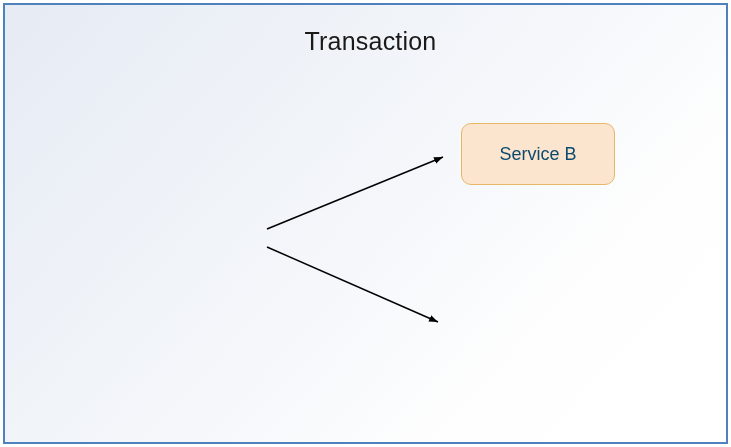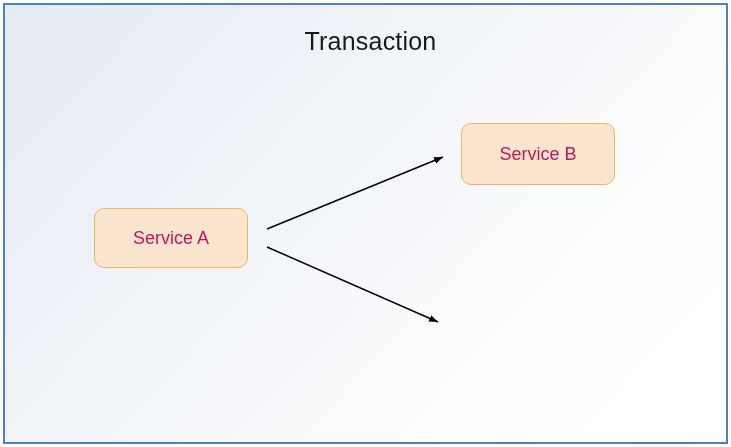--- a/index.html
+++ b/index.html
@@ -46,7 +46,7 @@
     align-items: center;
     justify-content: center;
     font-size: 18px;
-    color: #be185d;
+    color: #0c4a6e;
   }
   .node-a { left: 94px;  top: 208px; width: 154px; height: 60px; }
   .node-b { left: 461px; top: 123px; width: 154px; height: 62px; }

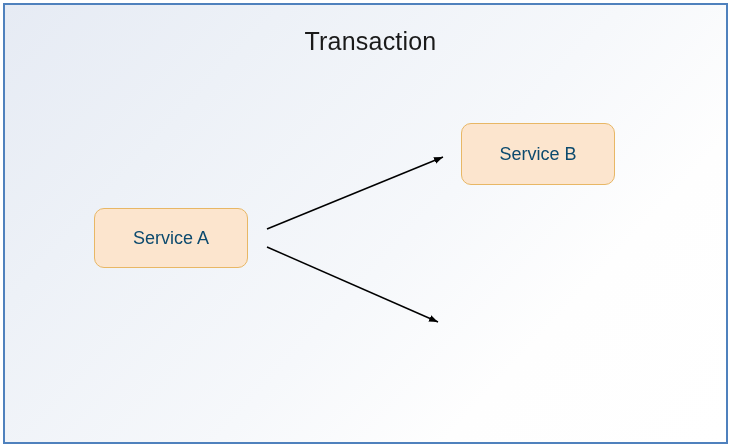--- a/index.html
+++ b/index.html
@@ -79,9 +79,6 @@
     <line x1="267" y1="247" x2="438" y2="322" stroke="#000000" stroke-width="1.5" marker-end="url(#arrowhead)"></line>
   </svg>
 
-  <div class="node node-a">
-    <span>Service A</span>
-  </div>
 
   <div class="node node-b">
     <span>Service B</span>

